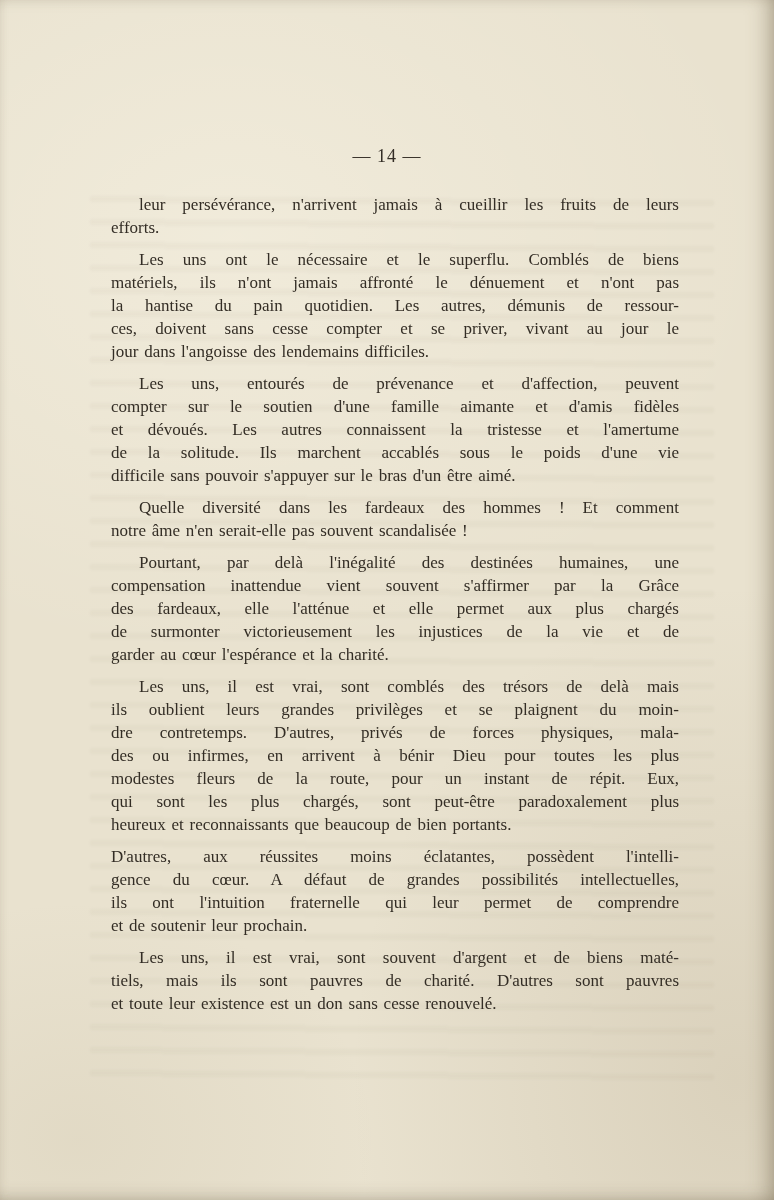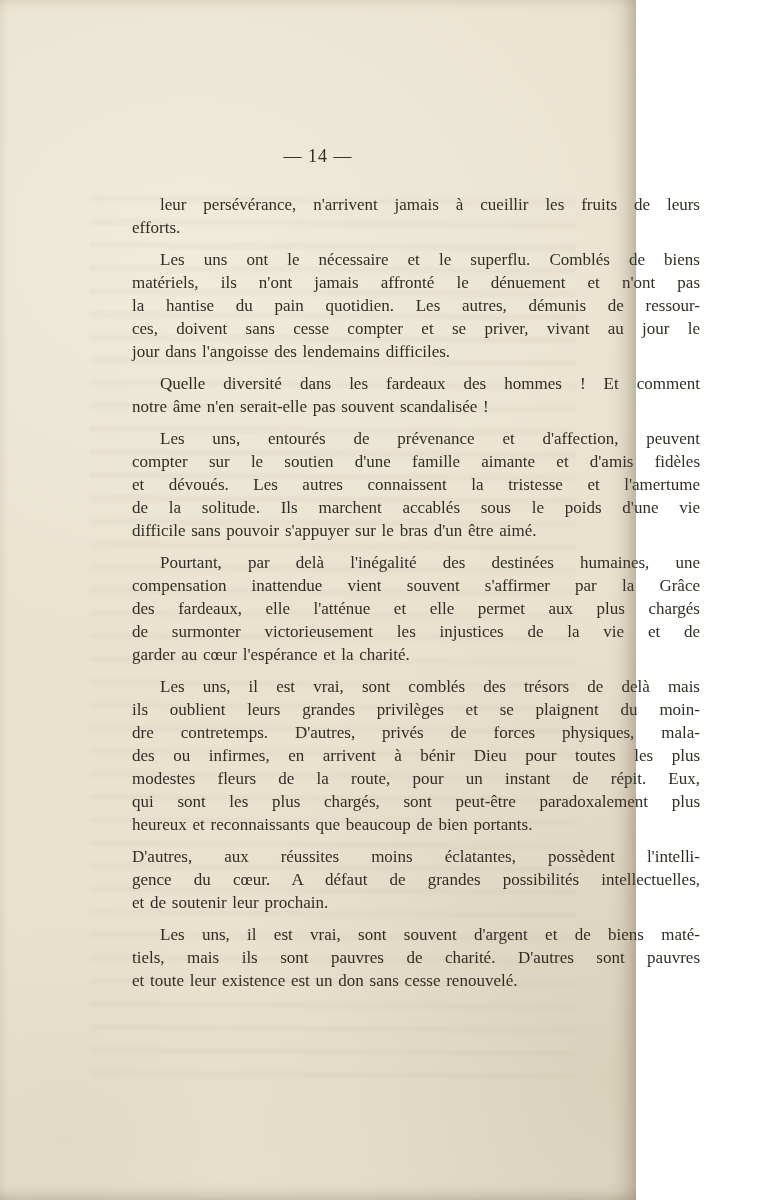--- a/index.html
+++ b/index.html
@@ -17,7 +17,7 @@
   }
   .page {
     position: relative;
-    width: 636px;
+    width: 774px;
     height: 1200px;
     background-color: var(--paper);
     background-image:

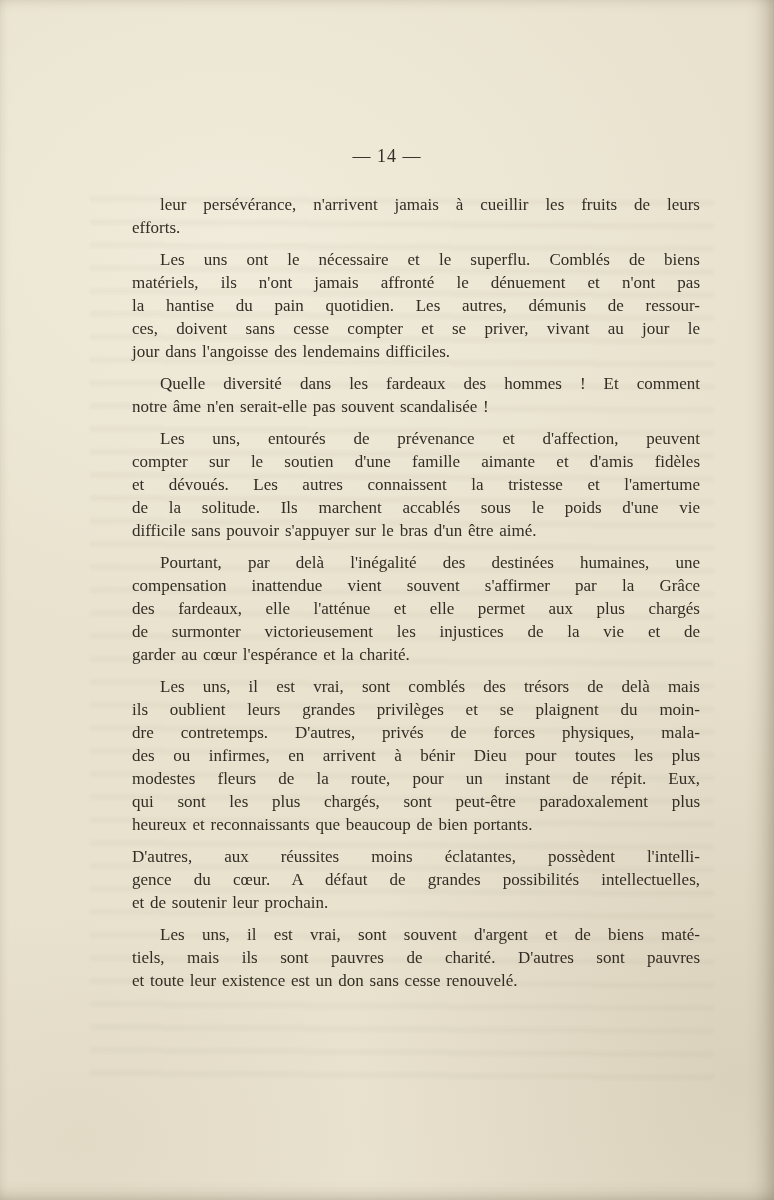--- a/index.html
+++ b/index.html
@@ -70,7 +70,7 @@
   .text-block {
     position: absolute;
     top: 193px;
-    left: 132px;
+    left: 111px;
     width: 568px;
     font-size: 17px;
     line-height: 23px;

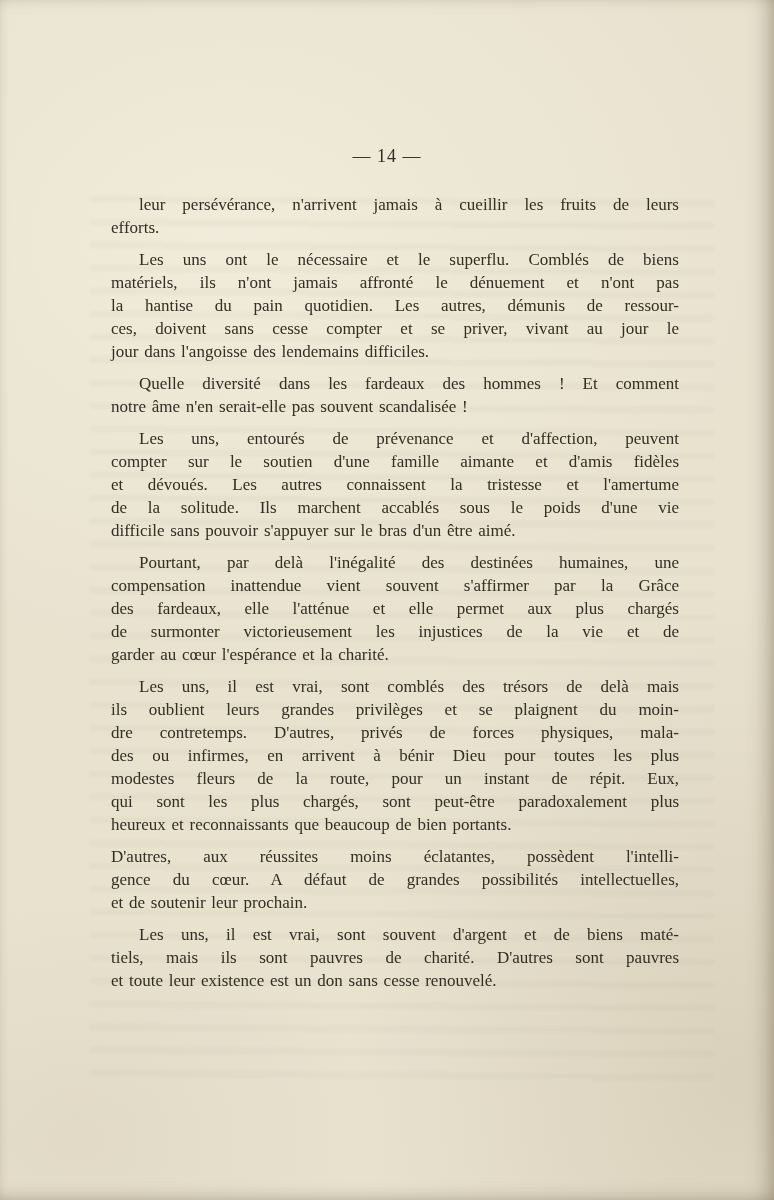--- a/index.html
+++ b/index.html
@@ -110,15 +110,15 @@
         <div class="line last">jour dans l'angoisse des lendemains difficiles.</div>
       </div>
       <div class="paragraph">
-        <div class="line first">Quelle diversité dans les fardeaux des hommes ! Et comment</div>
-        <div class="line last">notre âme n'en serait-elle pas souvent scandalisée !</div>
-      </div>
-      <div class="paragraph">
         <div class="line first">Les uns, entourés de prévenance et d'affection, peuvent</div>
         <div class="line">compter sur le soutien d'une famille aimante et d'amis fidèles</div>
         <div class="line">et dévoués. Les autres connaissent la tristesse et l'amertume</div>
         <div class="line">de la solitude. Ils marchent accablés sous le poids d'une vie</div>
         <div class="line last">difficile sans pouvoir s'appuyer sur le bras d'un être aimé.</div>
+      </div>
+      <div class="paragraph">
+        <div class="line first">Quelle diversité dans les fardeaux des hommes ! Et comment</div>
+        <div class="line last">notre âme n'en serait-elle pas souvent scandalisée !</div>
       </div>
       <div class="paragraph">
         <div class="line first">Pourtant, par delà l'inégalité des destinées humaines, une</div>

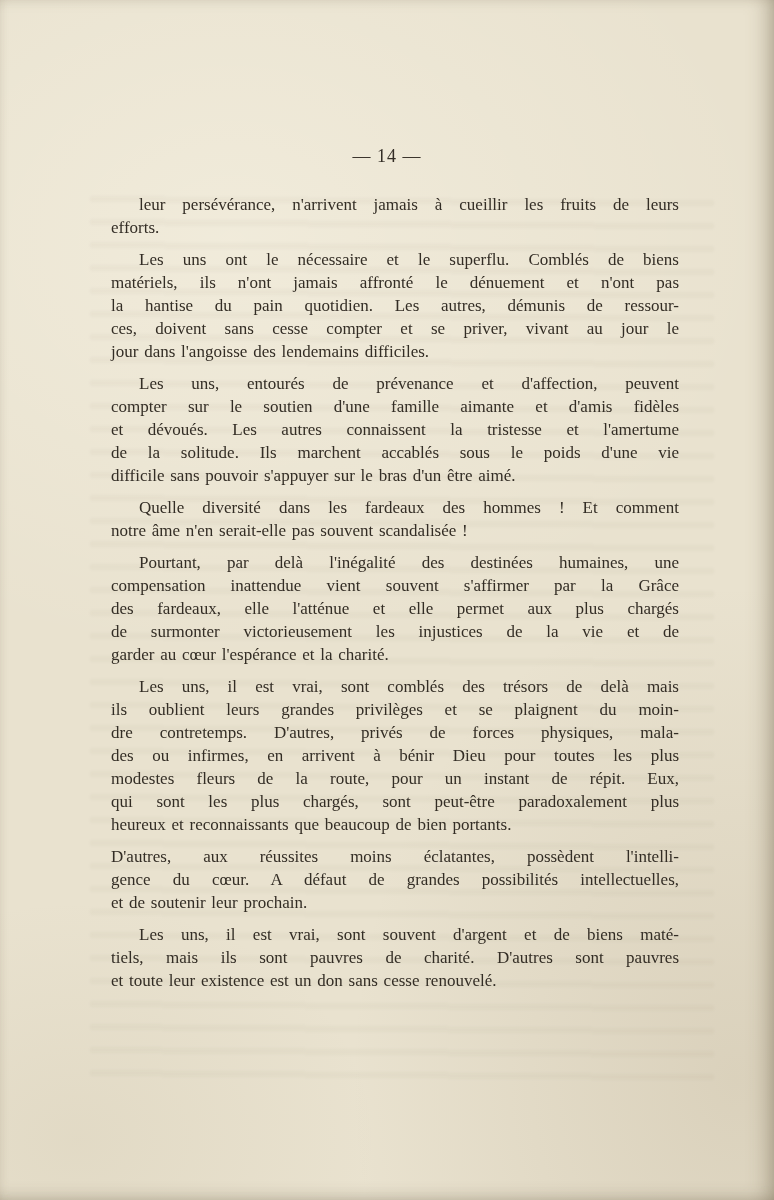--- a/index.html
+++ b/index.html
@@ -139,6 +139,7 @@
       <div class="paragraph">
         <div class="line">D'autres, aux réussites moins éclatantes, possèdent l'intelli-</div>
         <div class="line">gence du cœur. A défaut de grandes possibilités intellectuelles,</div>
+        <div class="line">ils ont l'intuition fraternelle qui leur permet de comprendre</div>
         <div class="line last">et de soutenir leur prochain.</div>
       </div>
       <div class="paragraph">

